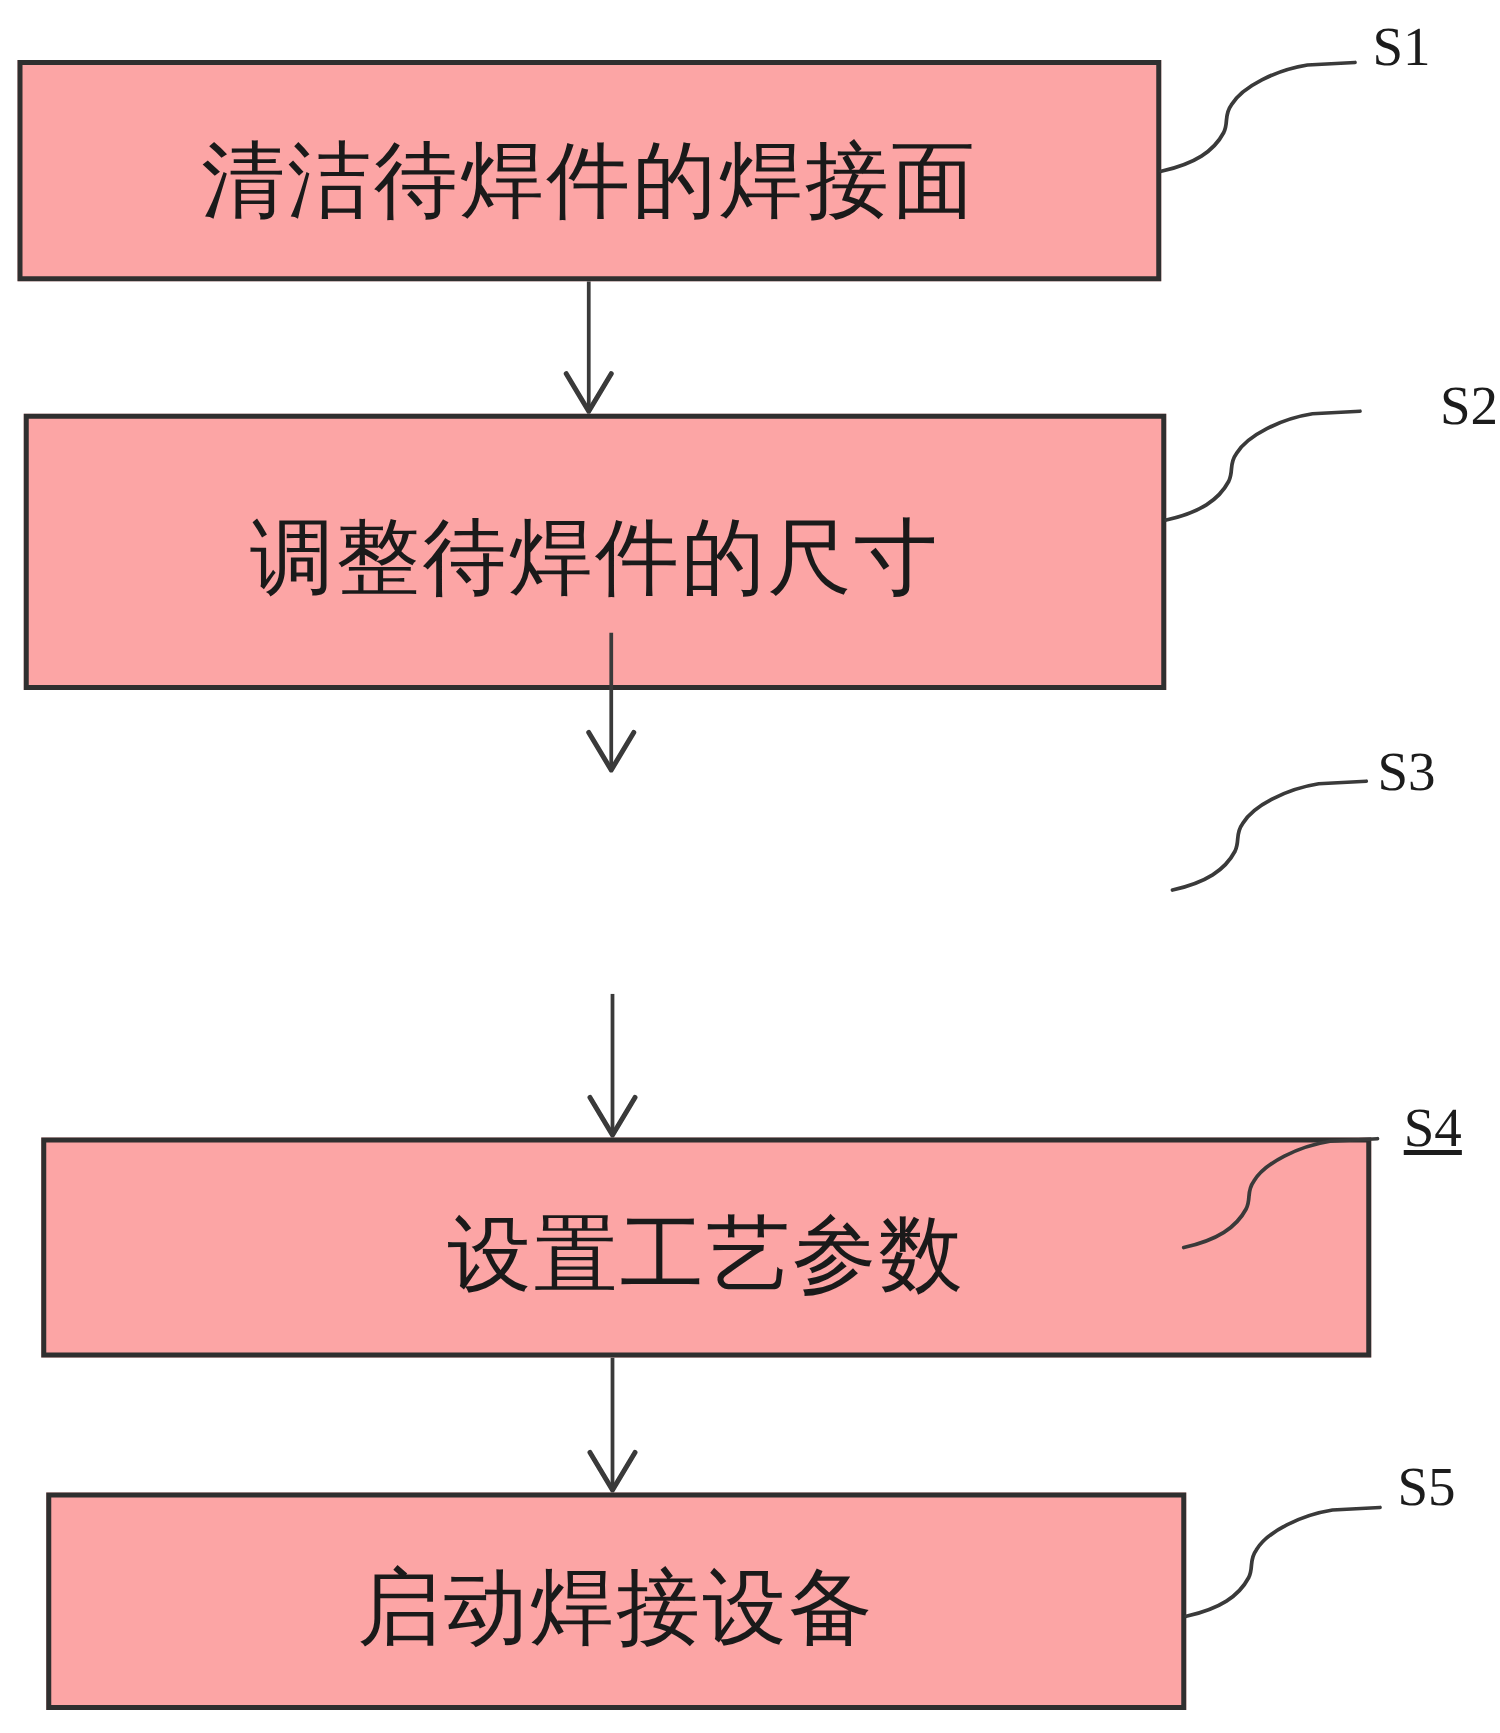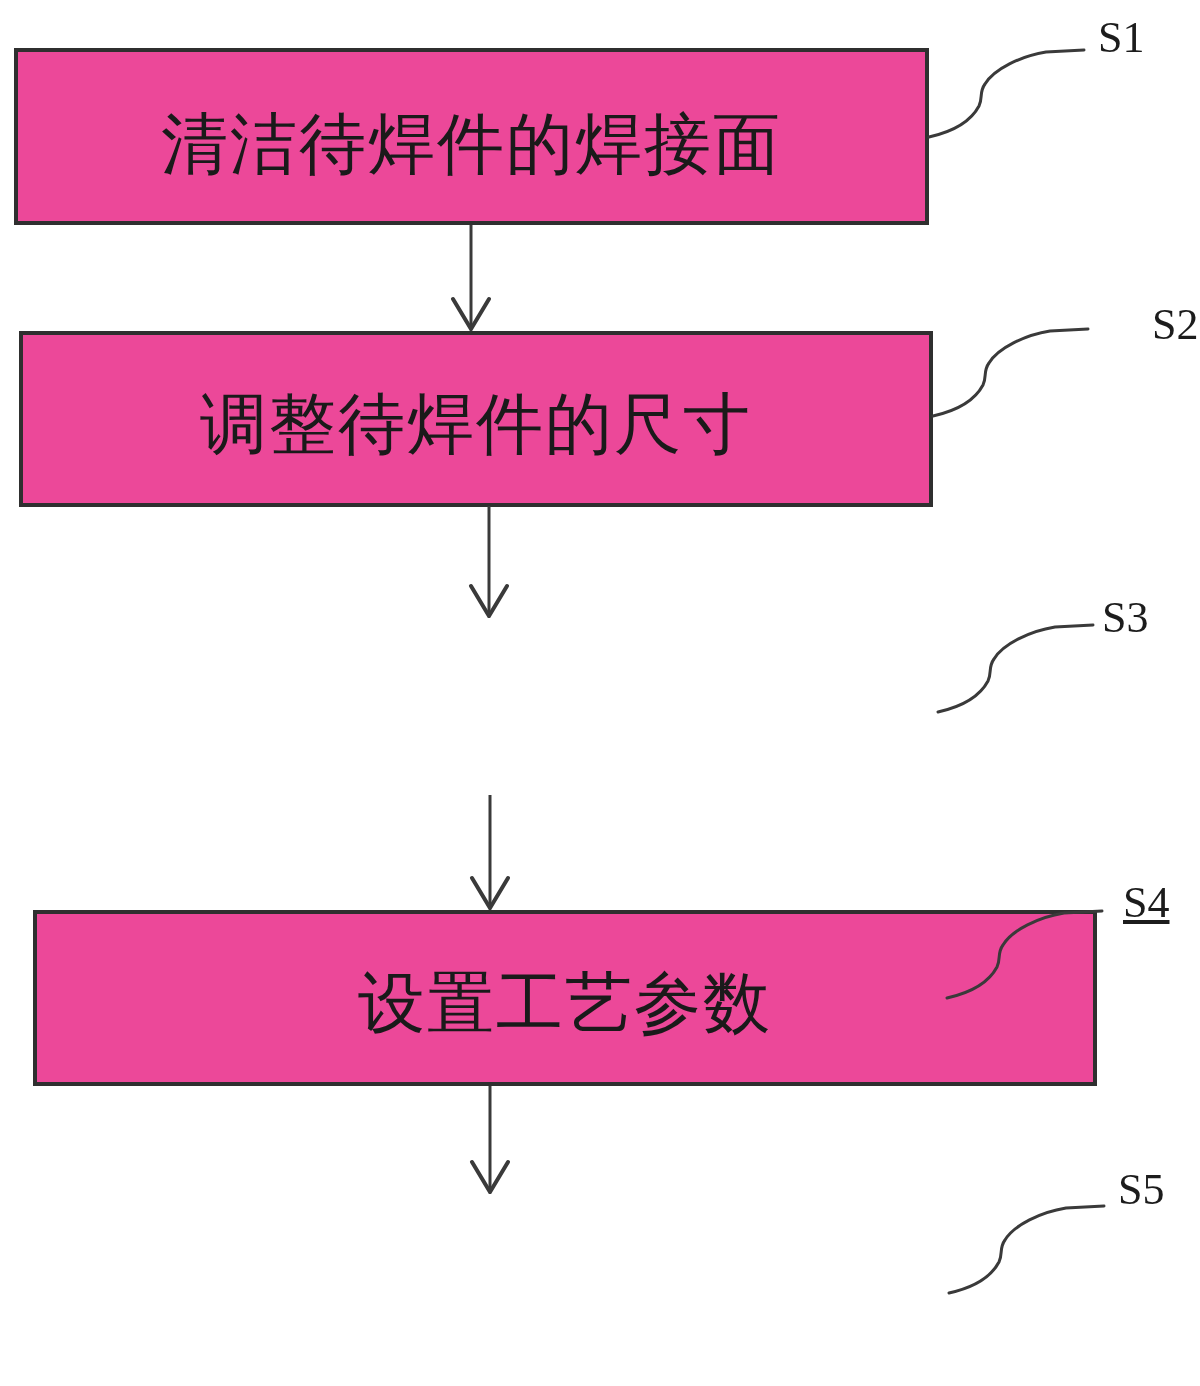--- a/index.html
+++ b/index.html
@@ -19,7 +19,7 @@
     position: absolute;
     box-sizing: border-box;
     border: 4px solid #2f2f2f;
-    background: #ec4899;
+    background: #fca5a5;
     display: flex;
     align-items: center;
     justify-content: center;

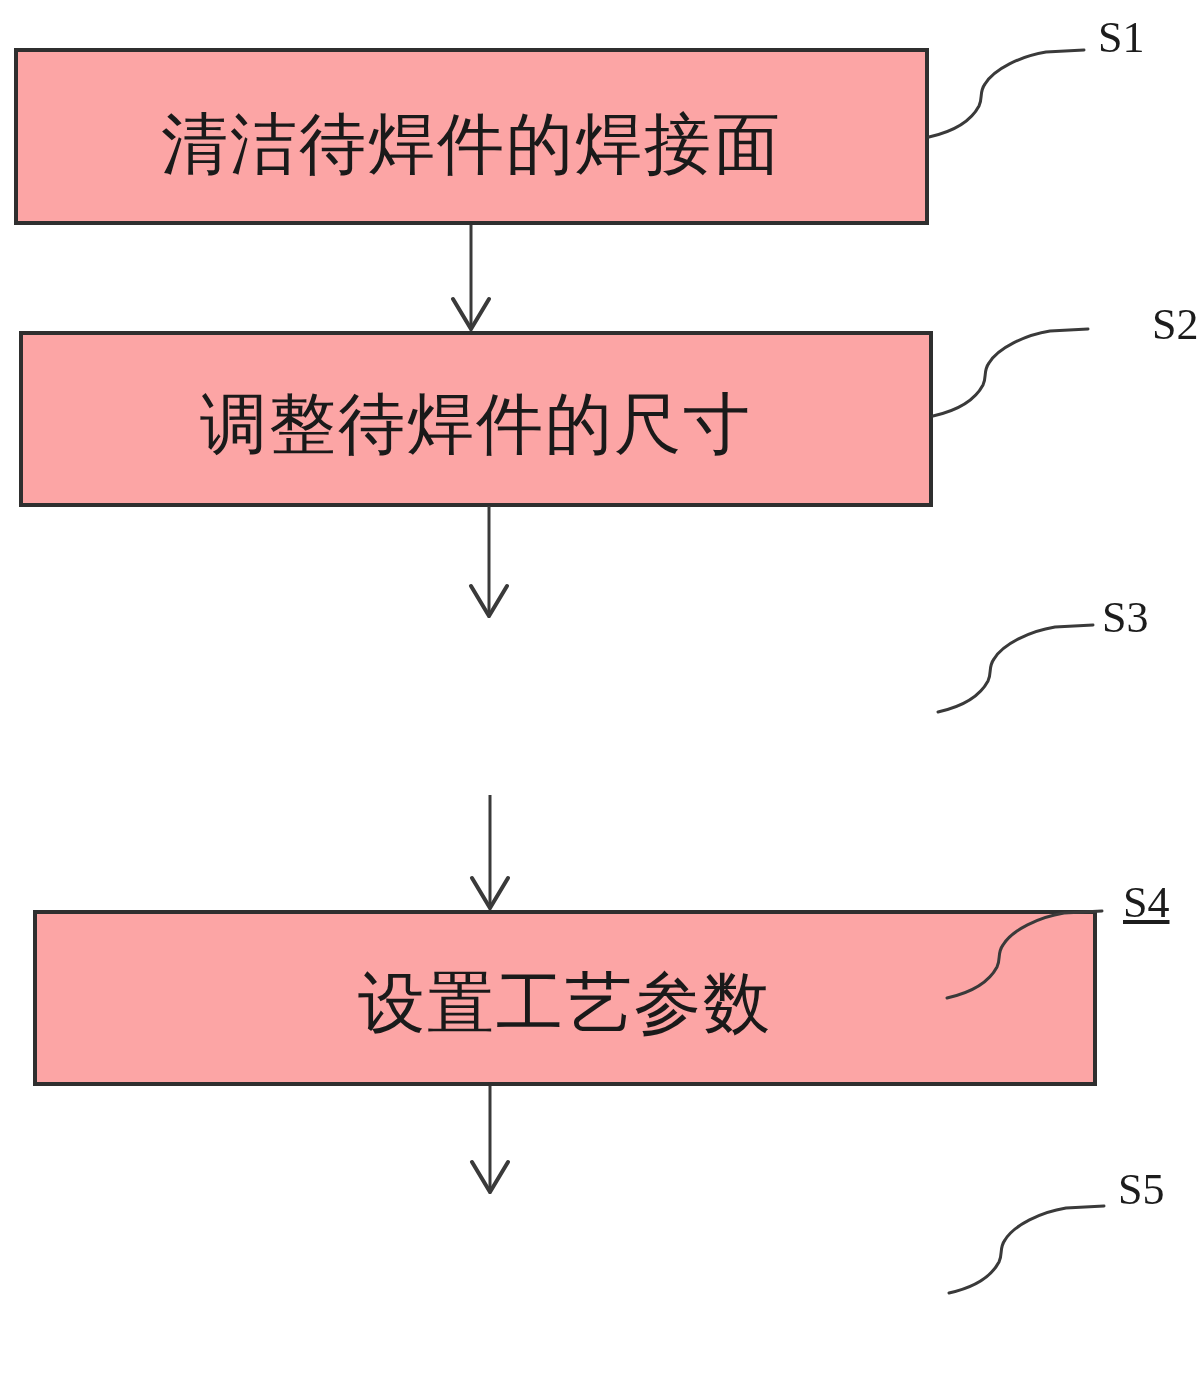--- a/index.html
+++ b/index.html
@@ -33,7 +33,7 @@
     white-space: nowrap;
   }
   .b1 { left: 14px;  top: 48px;   width: 915px; height: 177px; padding-top: 16px; }
-  .b2 { left: 19px;  top: 331px;  width: 914px; height: 176px; }
+  .b2 { left: 19px;  top: 331px;  width: 914px; height: 221px; }
   .b3 { left: 25px;  top: 618px;  width: 913px; height: 177px; padding-top: 16px; }
   .b4 { left: 33px;  top: 910px;  width: 1064px; height: 176px; }
   .b5 { left: 37px;  top: 1194px; width: 912px; height: 174px; }

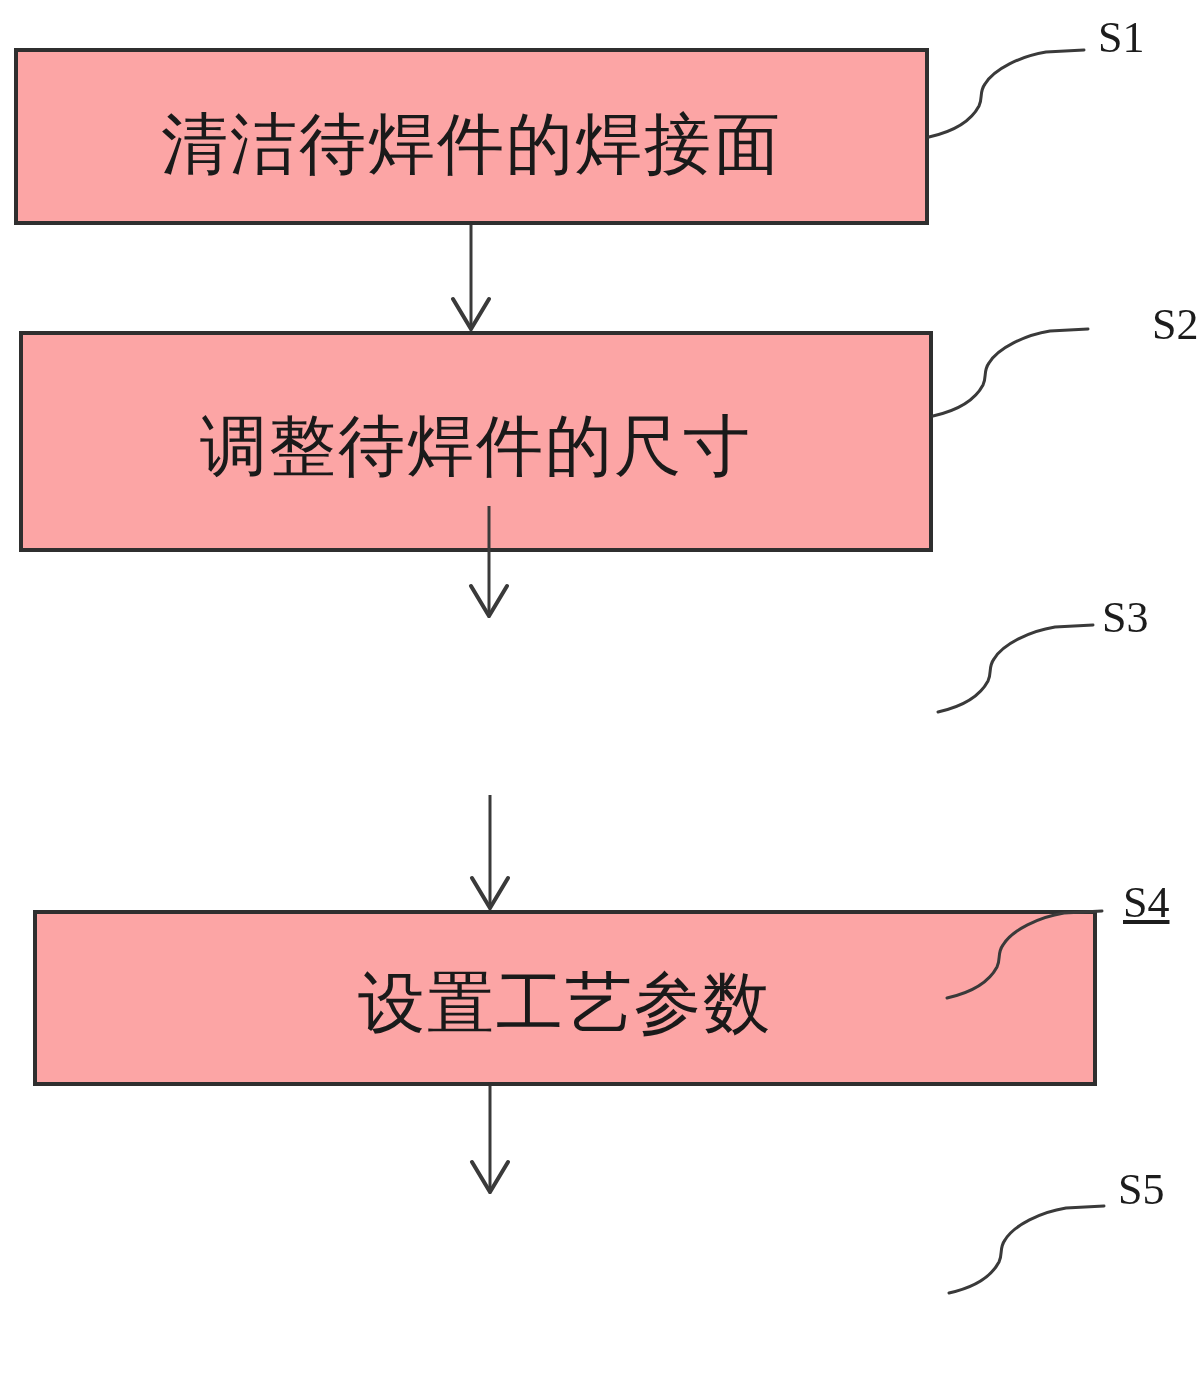--- a/index.html
+++ b/index.html
@@ -86,6 +86,9 @@
   <div class="step-box b4">
     <span class="step-text">设置工艺参数</span>
   </div>
+  <div class="step-box b5">
+    <span class="step-text">启动焊接设备</span>
+  </div>
 
   <svg class="arrow a1" viewBox="0 0 44 106" preserveAspectRatio="none">
     <line x1="22" y1="0" x2="22" y2="104" stroke="#3a3a3a" stroke-width="3"></line>

